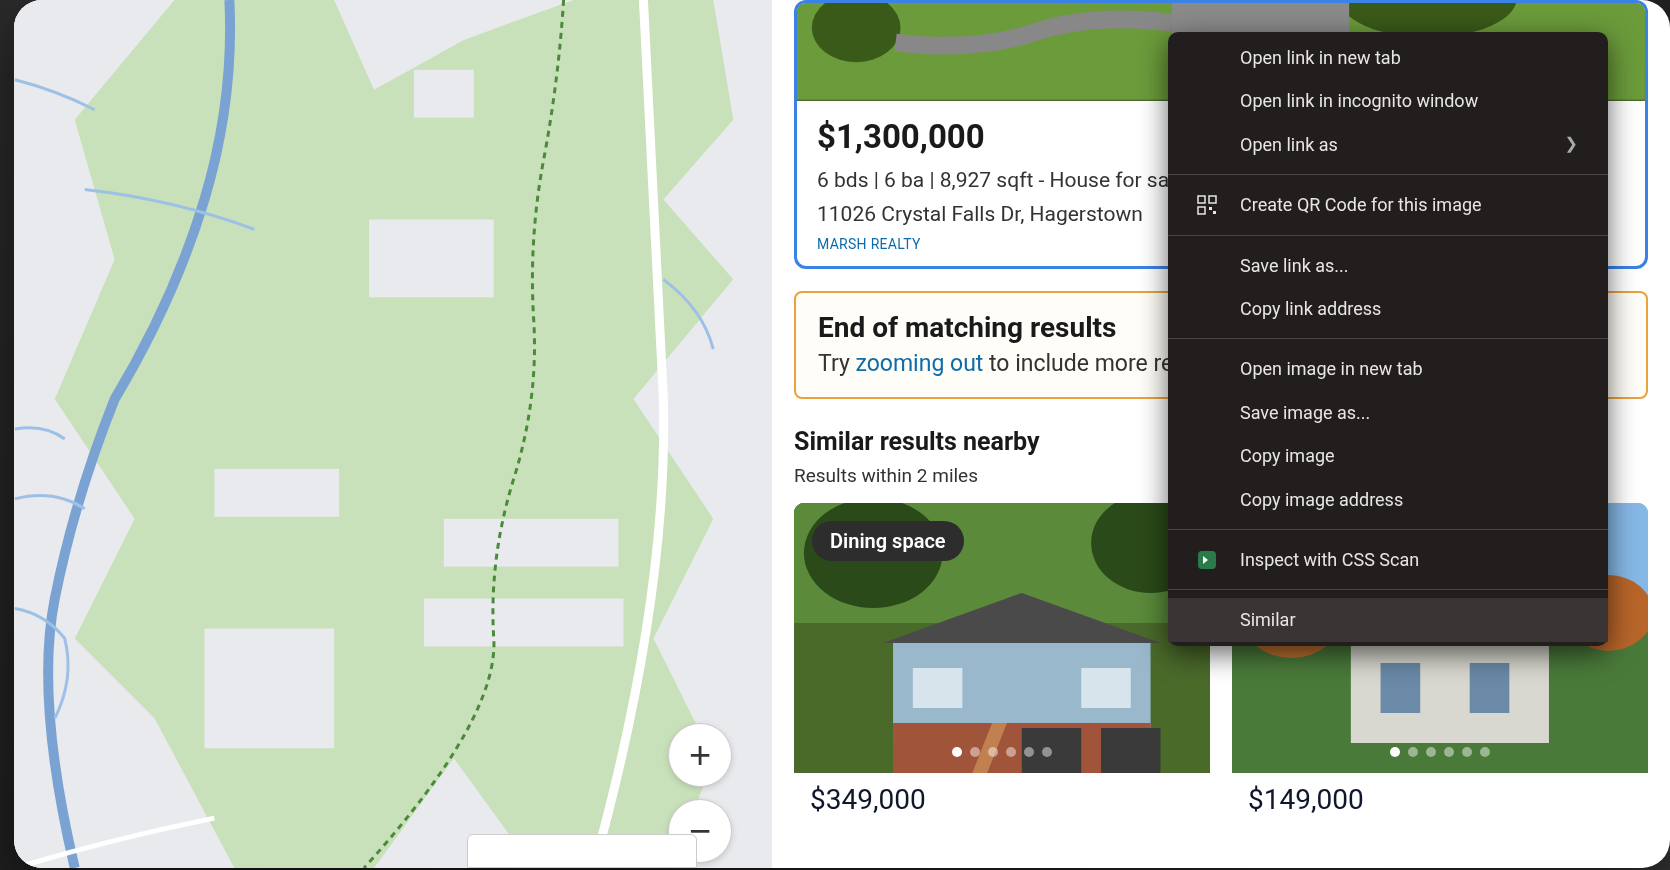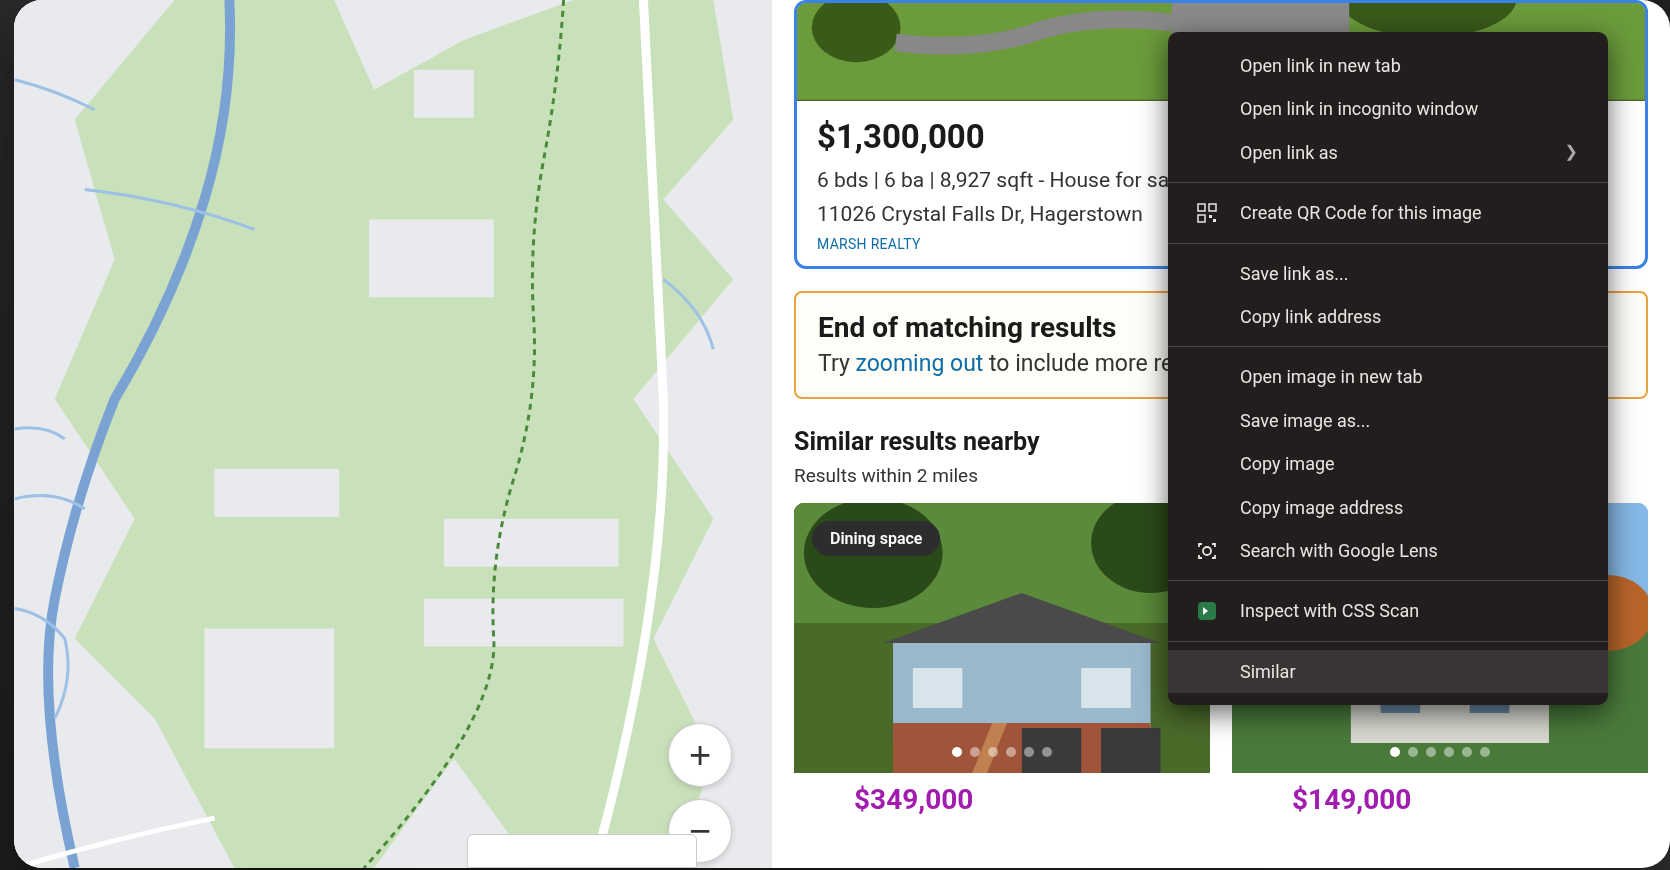--- a/index.html
+++ b/index.html
@@ -215,7 +215,7 @@
   width: 440px;
   background: #231e1e;
   border-radius: 10px;
-  padding: 12px 0;
+  padding: 4px 0;
   box-shadow: 0 8px 28px rgba(0,0,0,0.6);
   color: #e8e6e4;
   font-size: 18px;

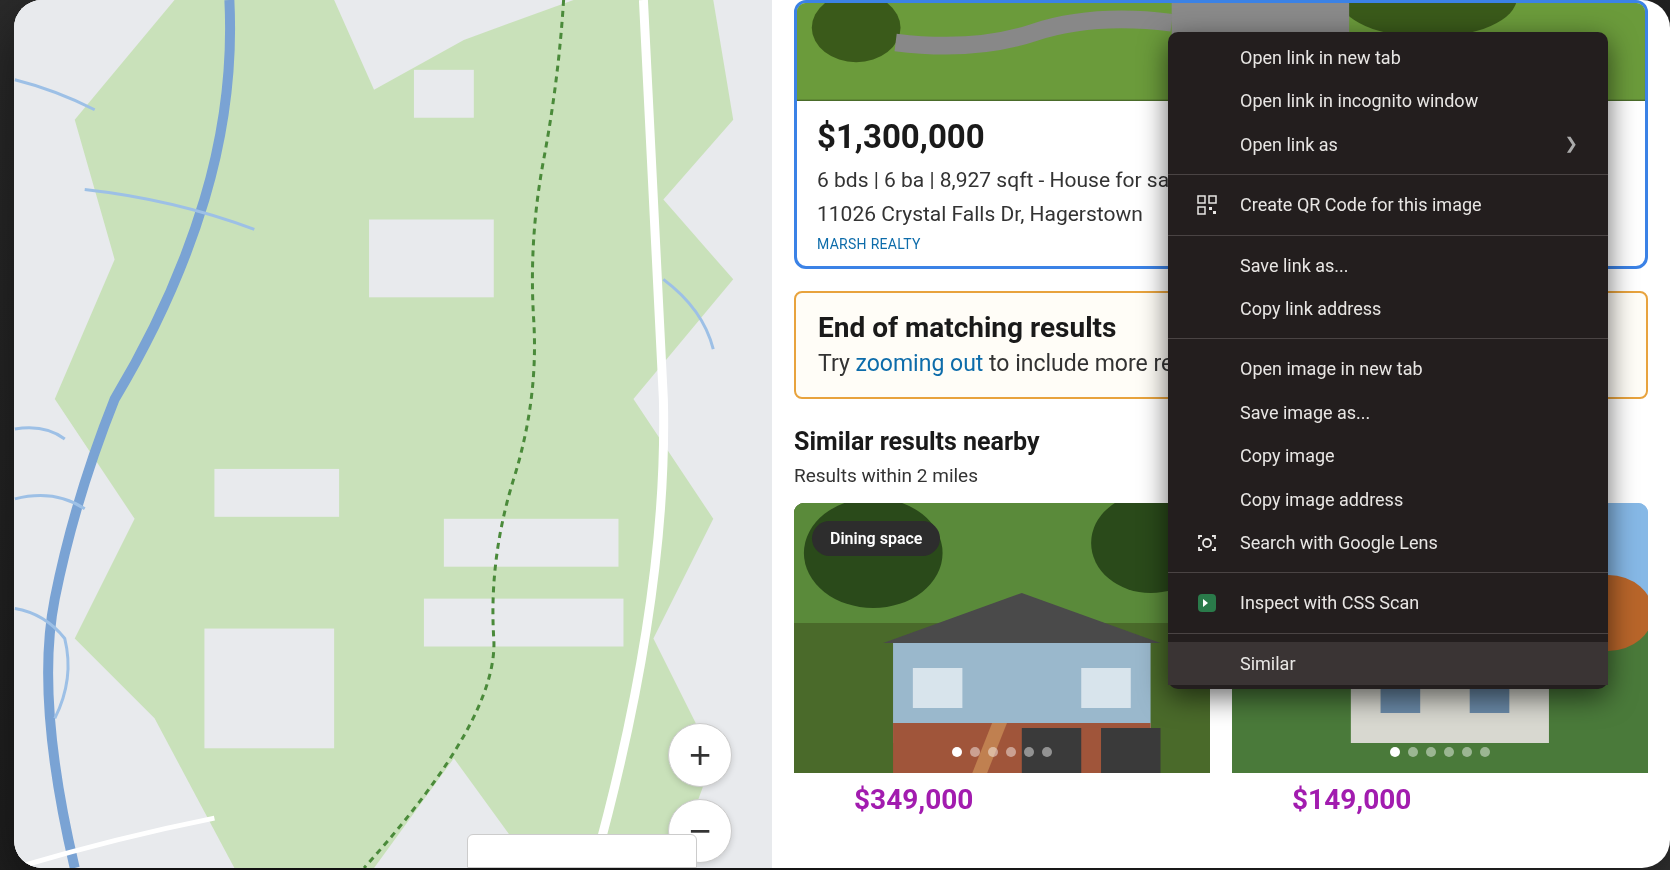--- a/index.html
+++ b/index.html
@@ -196,7 +196,7 @@
   color: #fff;
   padding: 8px 18px;
   border-radius: 999px;
-  font-size: 16px;
+  font-size: 20px;
   font-weight: 600;
 }
 .similar-body { padding: 10px 16px 18px; }

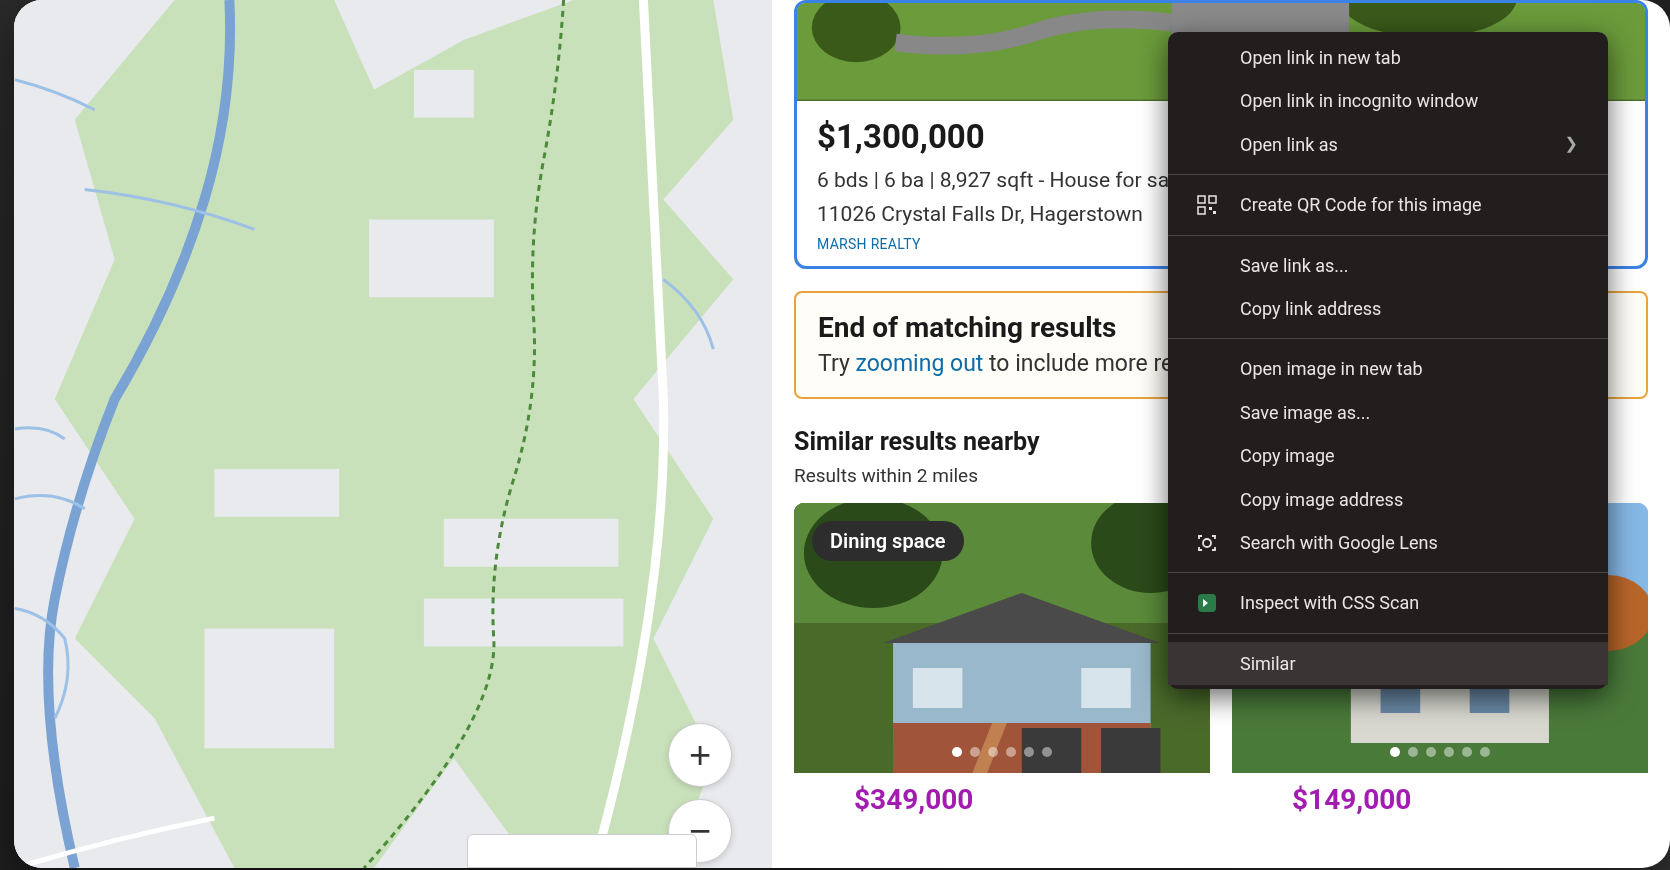--- a/index.html
+++ b/index.html
@@ -436,15 +436,6 @@
     <div class="cm-item">
       <span>Copy image address</span>
     </div>
-    <div class="cm-item">
-      <span class="cm-icon">
-        <svg width="20" height="20" viewBox="0 0 20 20">
-          <circle cx="10" cy="10" r="4" fill="none" stroke="#e8e6e4" stroke-width="1.8"></circle>
-          <path d="M2 6 L2 3 L5 3 M15 3 L18 3 L18 6 M18 14 L18 17 L15 17 M5 17 L2 17 L2 14" fill="none" stroke="#e8e6e4" stroke-width="1.8"></path>
-        </svg>
-      </span>
-      <span>Search with Google Lens</span>
-    </div>
     <div class="cm-divider"></div>
     <div class="cm-item">
       <span class="cm-icon">

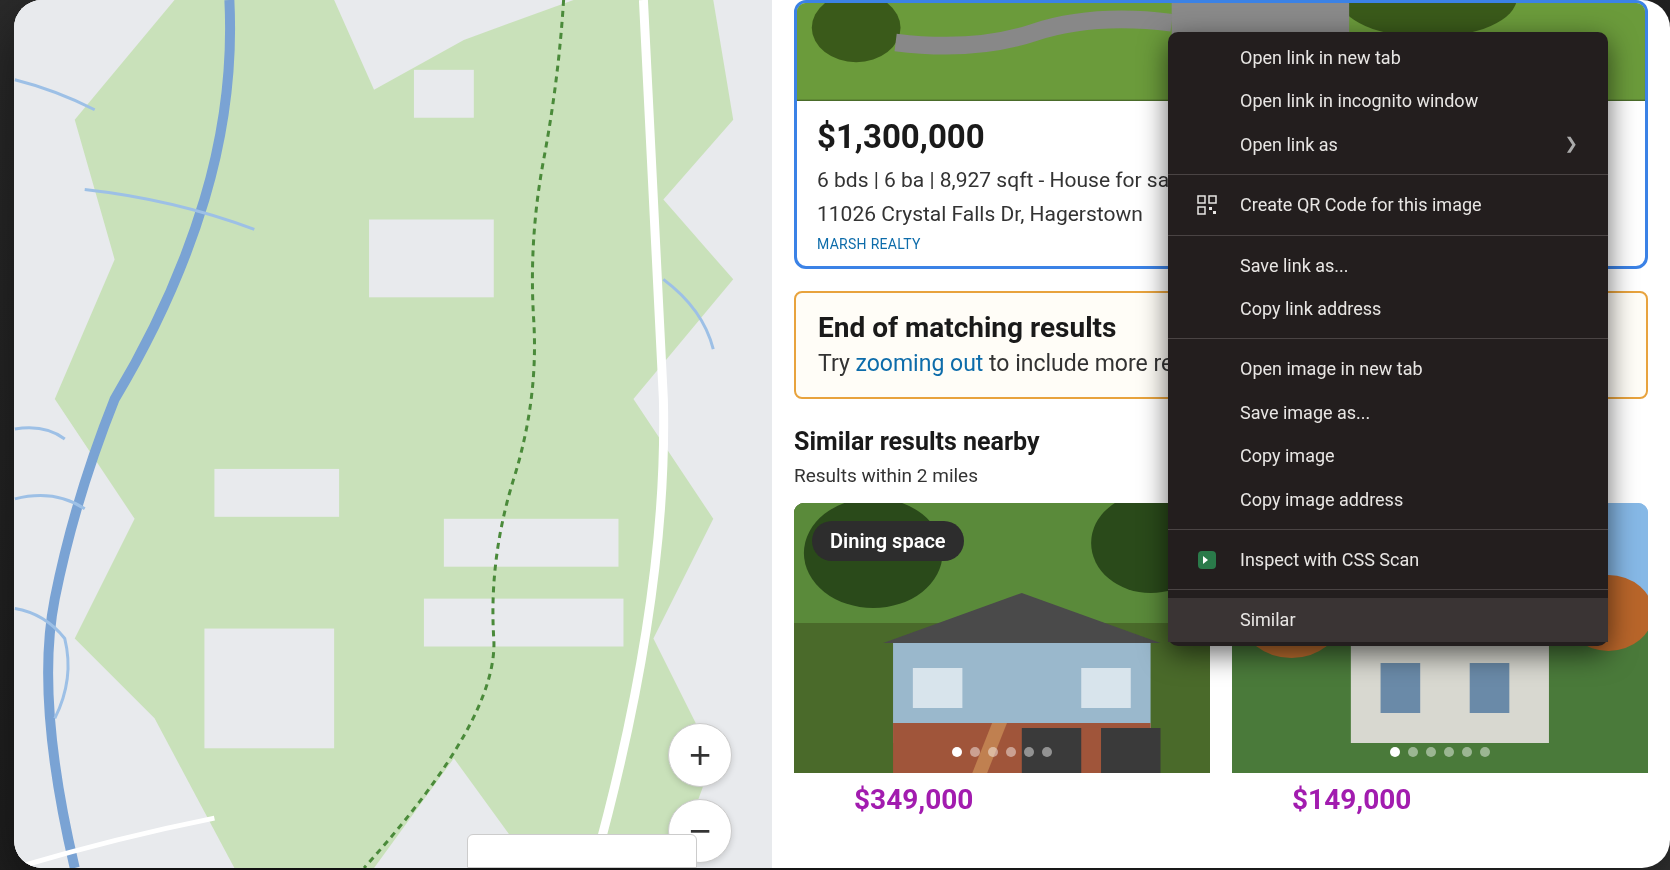--- a/index.html
+++ b/index.html
@@ -202,9 +202,8 @@
 .similar-body { padding: 10px 16px 18px; }
 .similar-price {
   font-size: 28px;
-  font-weight: 700;
-  color: #a21caf;
-  margin-left: 44px;
+  font-weight: 400;
+  color: #0f172a;
 }
 
 

